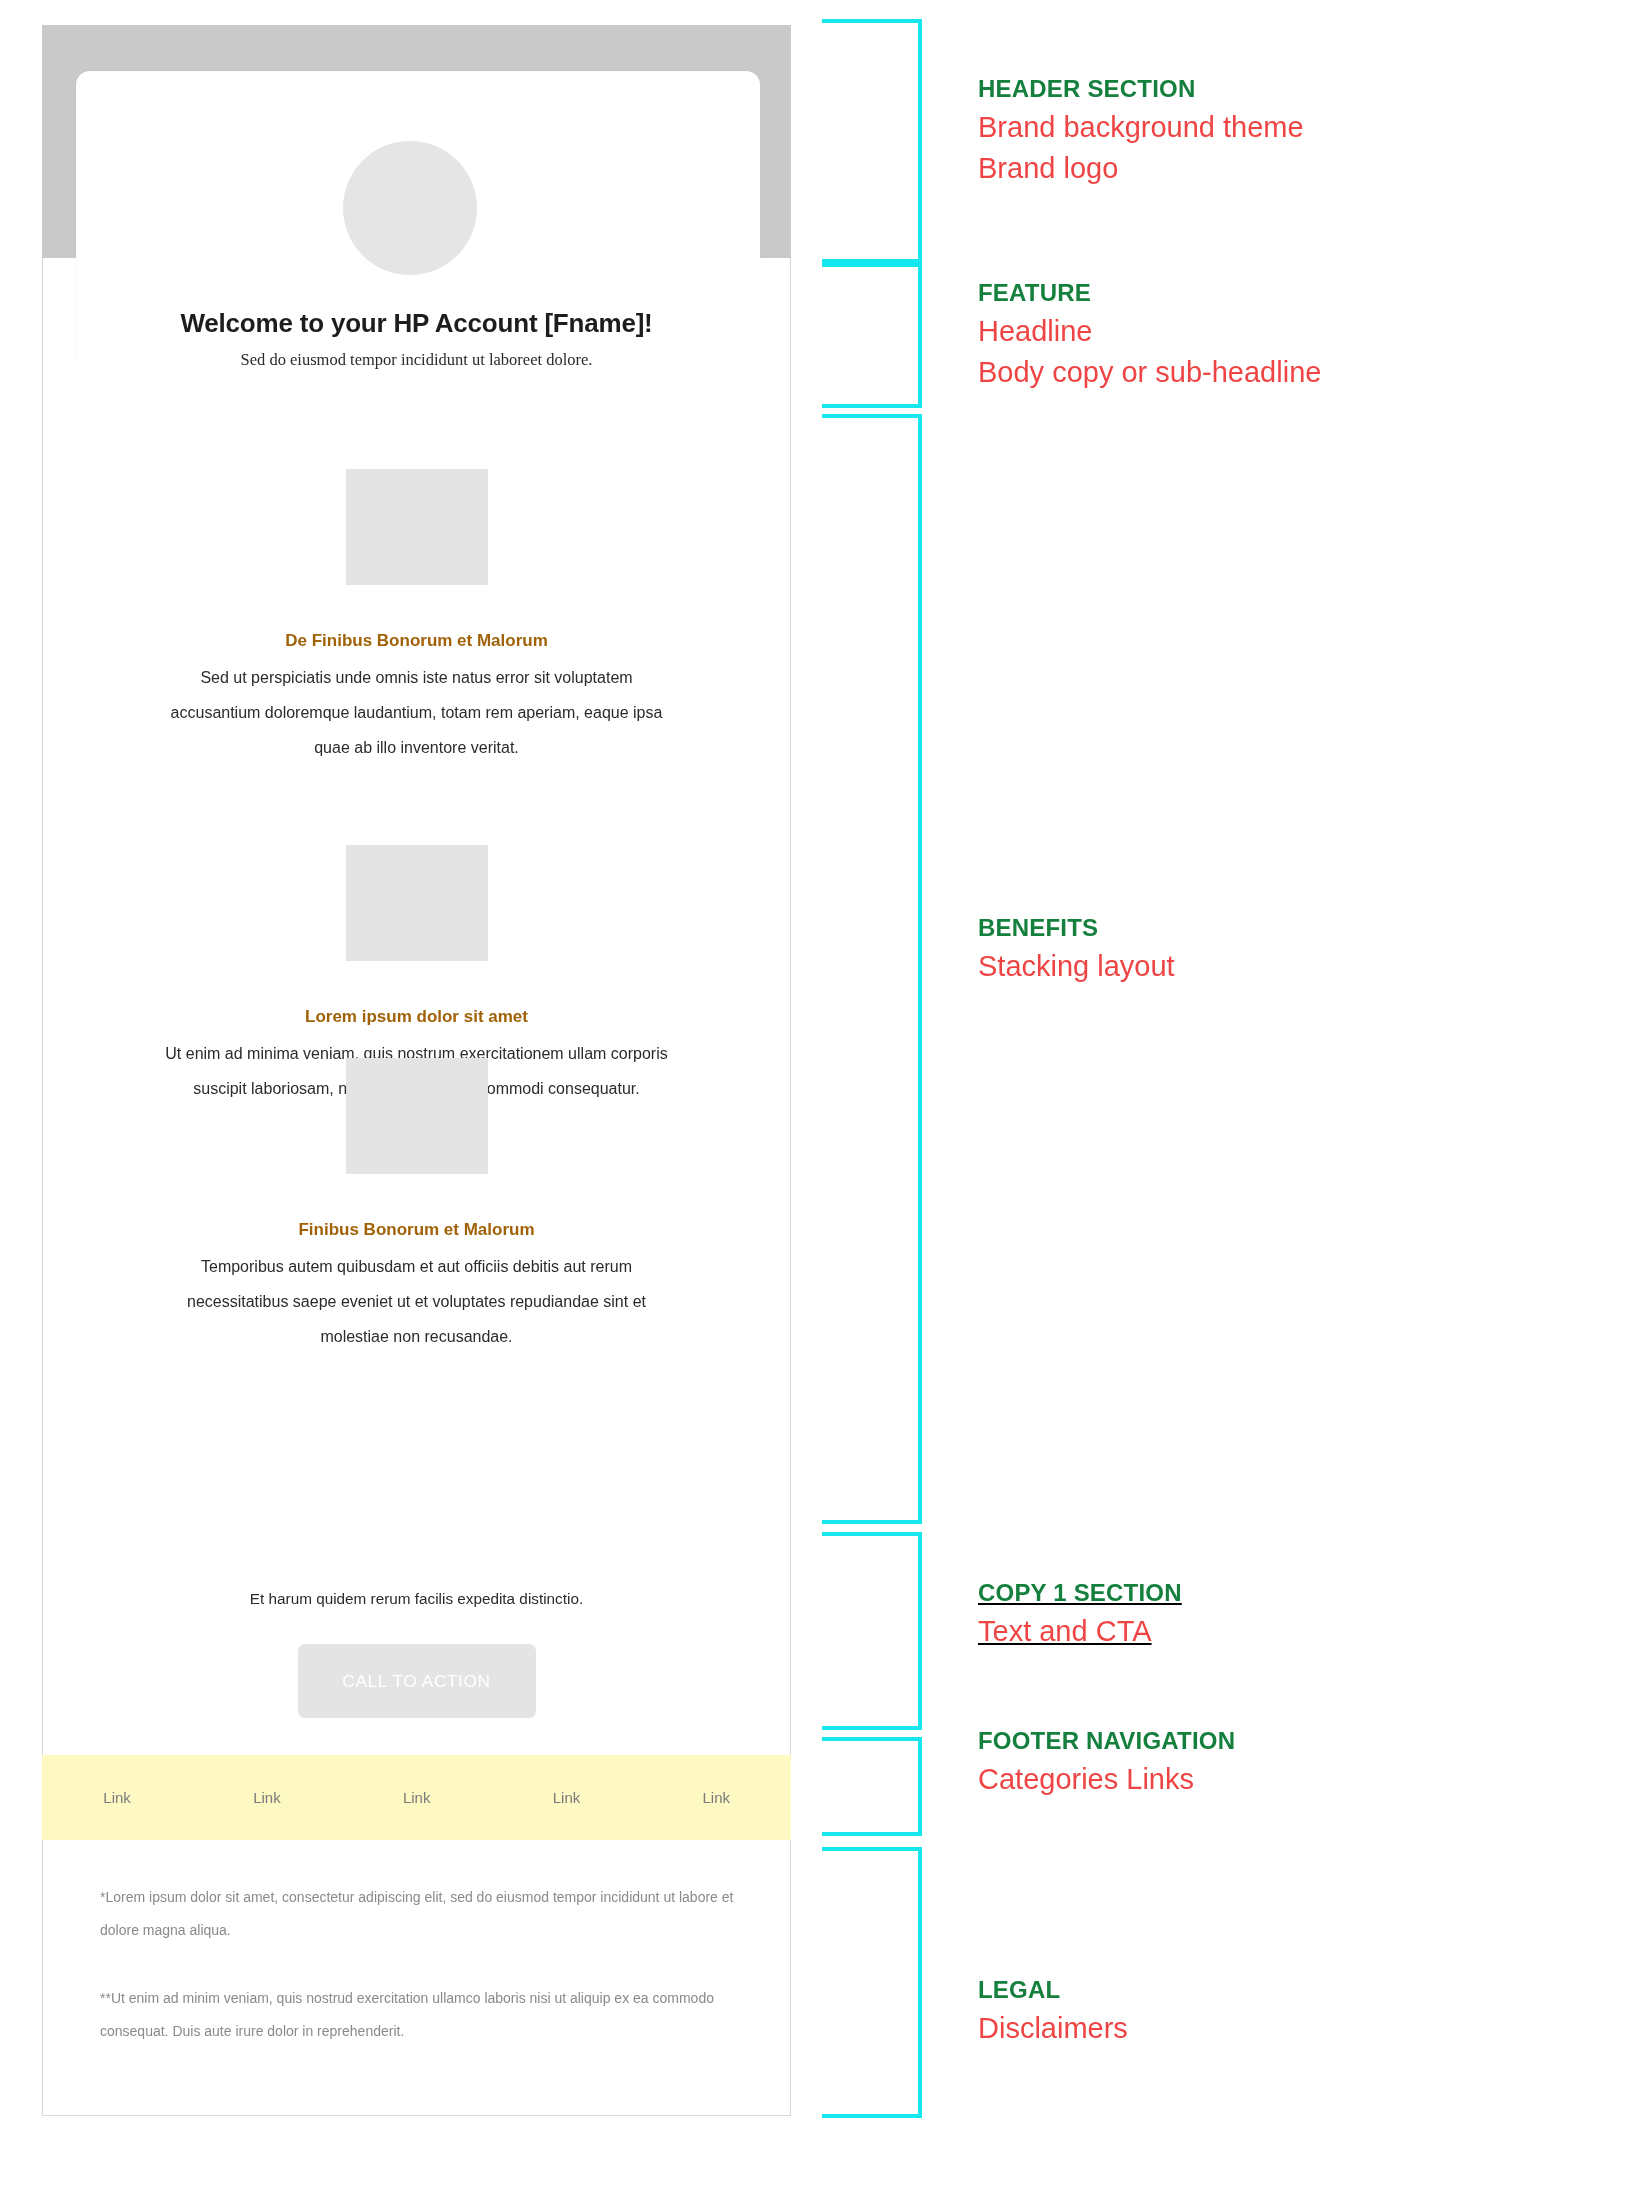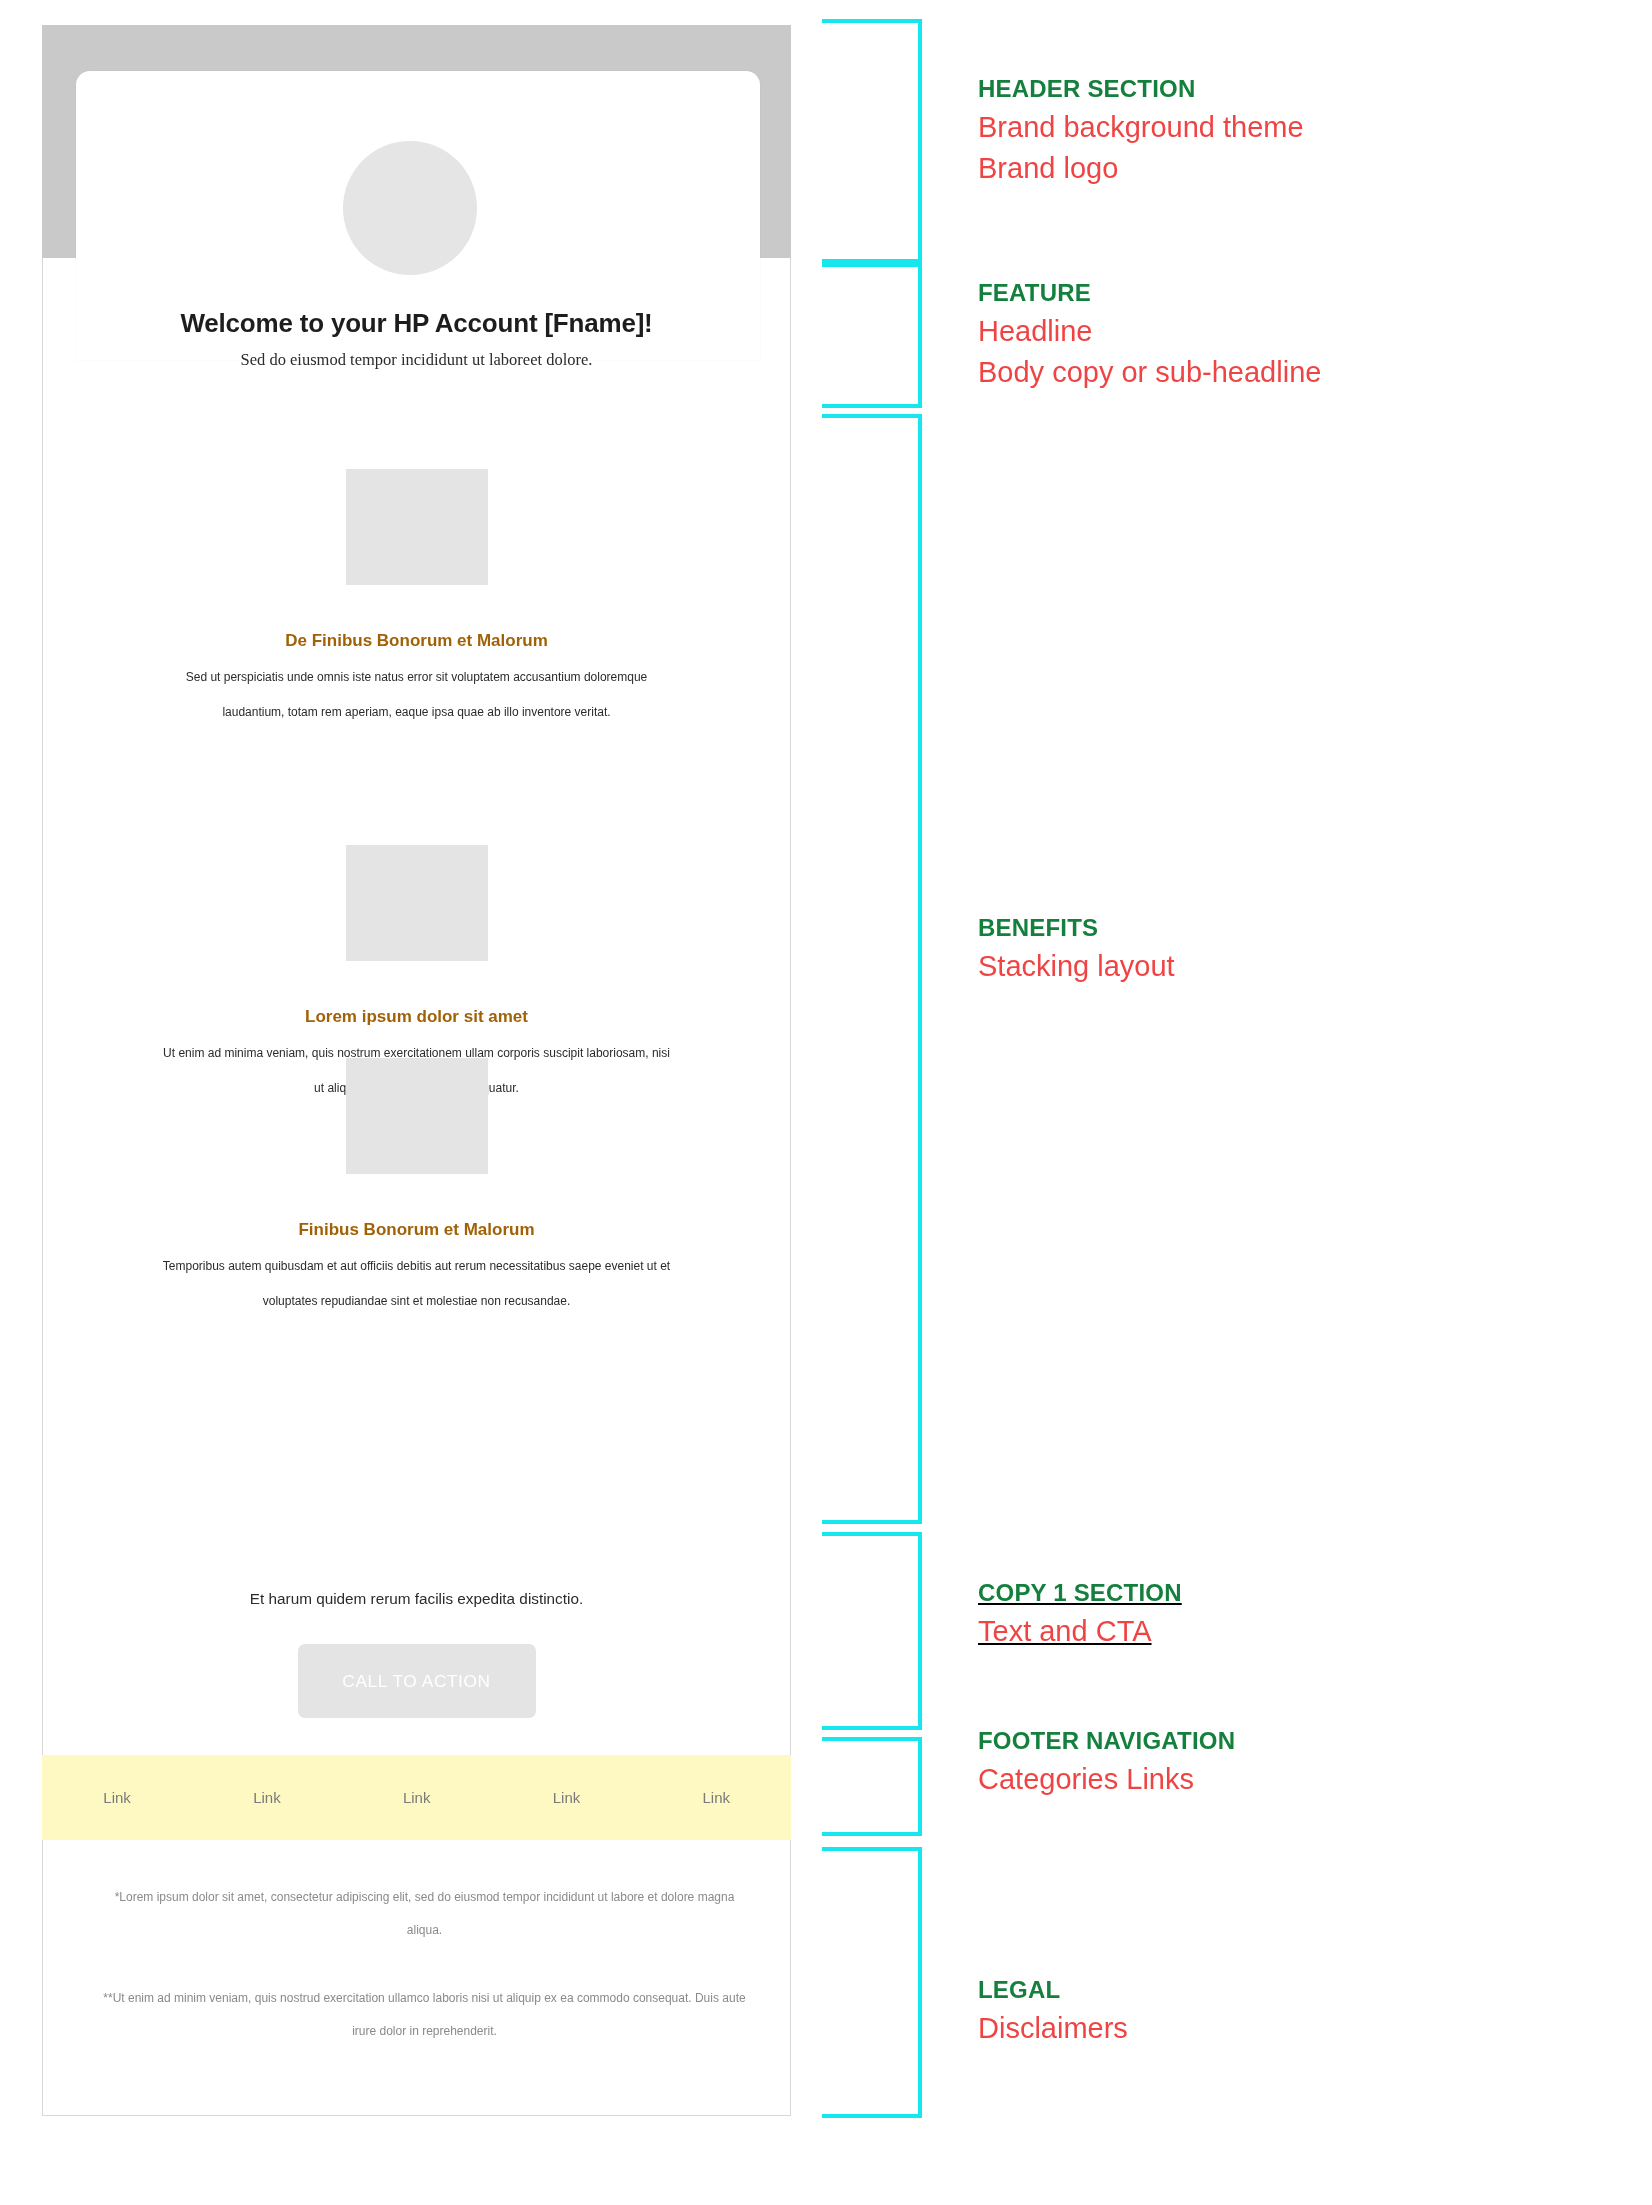--- a/index.html
+++ b/index.html
@@ -88,7 +88,7 @@
   .benefit-body{
     margin:9.4px auto 0 auto;
     width:519px;
-    font-size:12px;
+    font-size:16px;
     line-height:35px;
     color:#2b2b2b;
   }

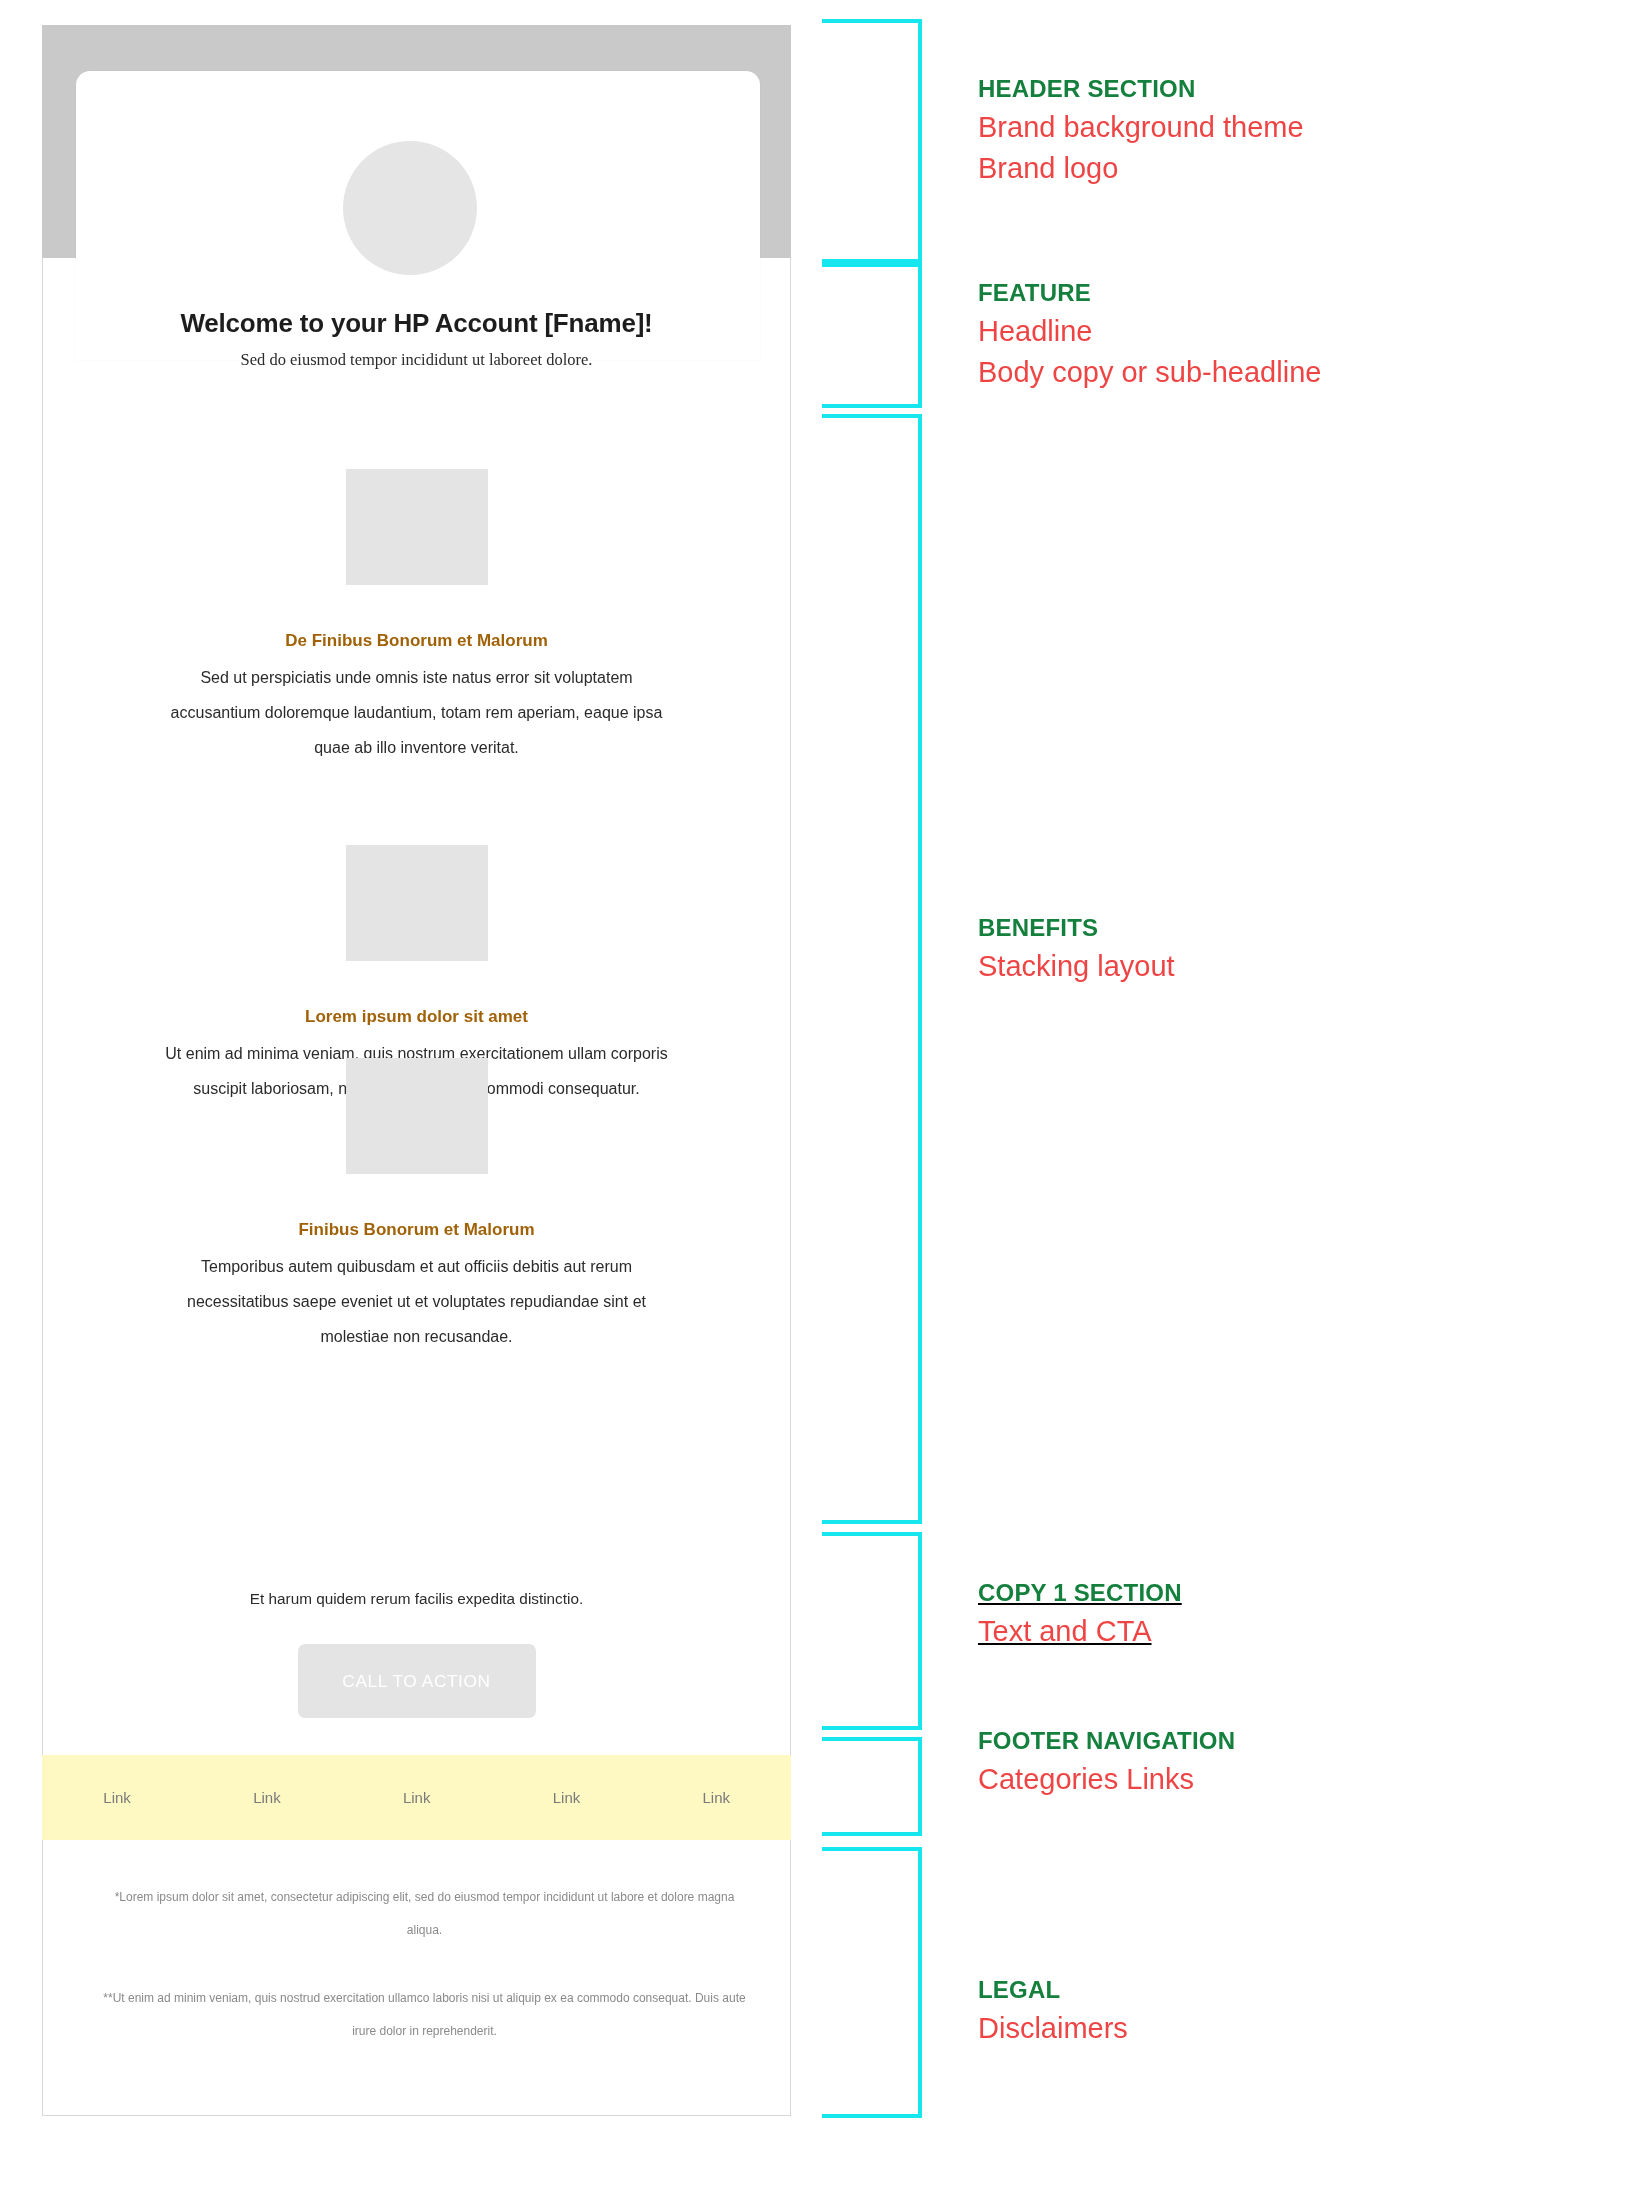--- a/index.html
+++ b/index.html
@@ -152,10 +152,9 @@
   }
   .legal-p{
     margin:0 0 35px 16px;
-    font-size:12px;
+    font-size:14px;
     line-height:33px;
     color:#8a8a8a;
-    text-align:center;
   }
 
   

